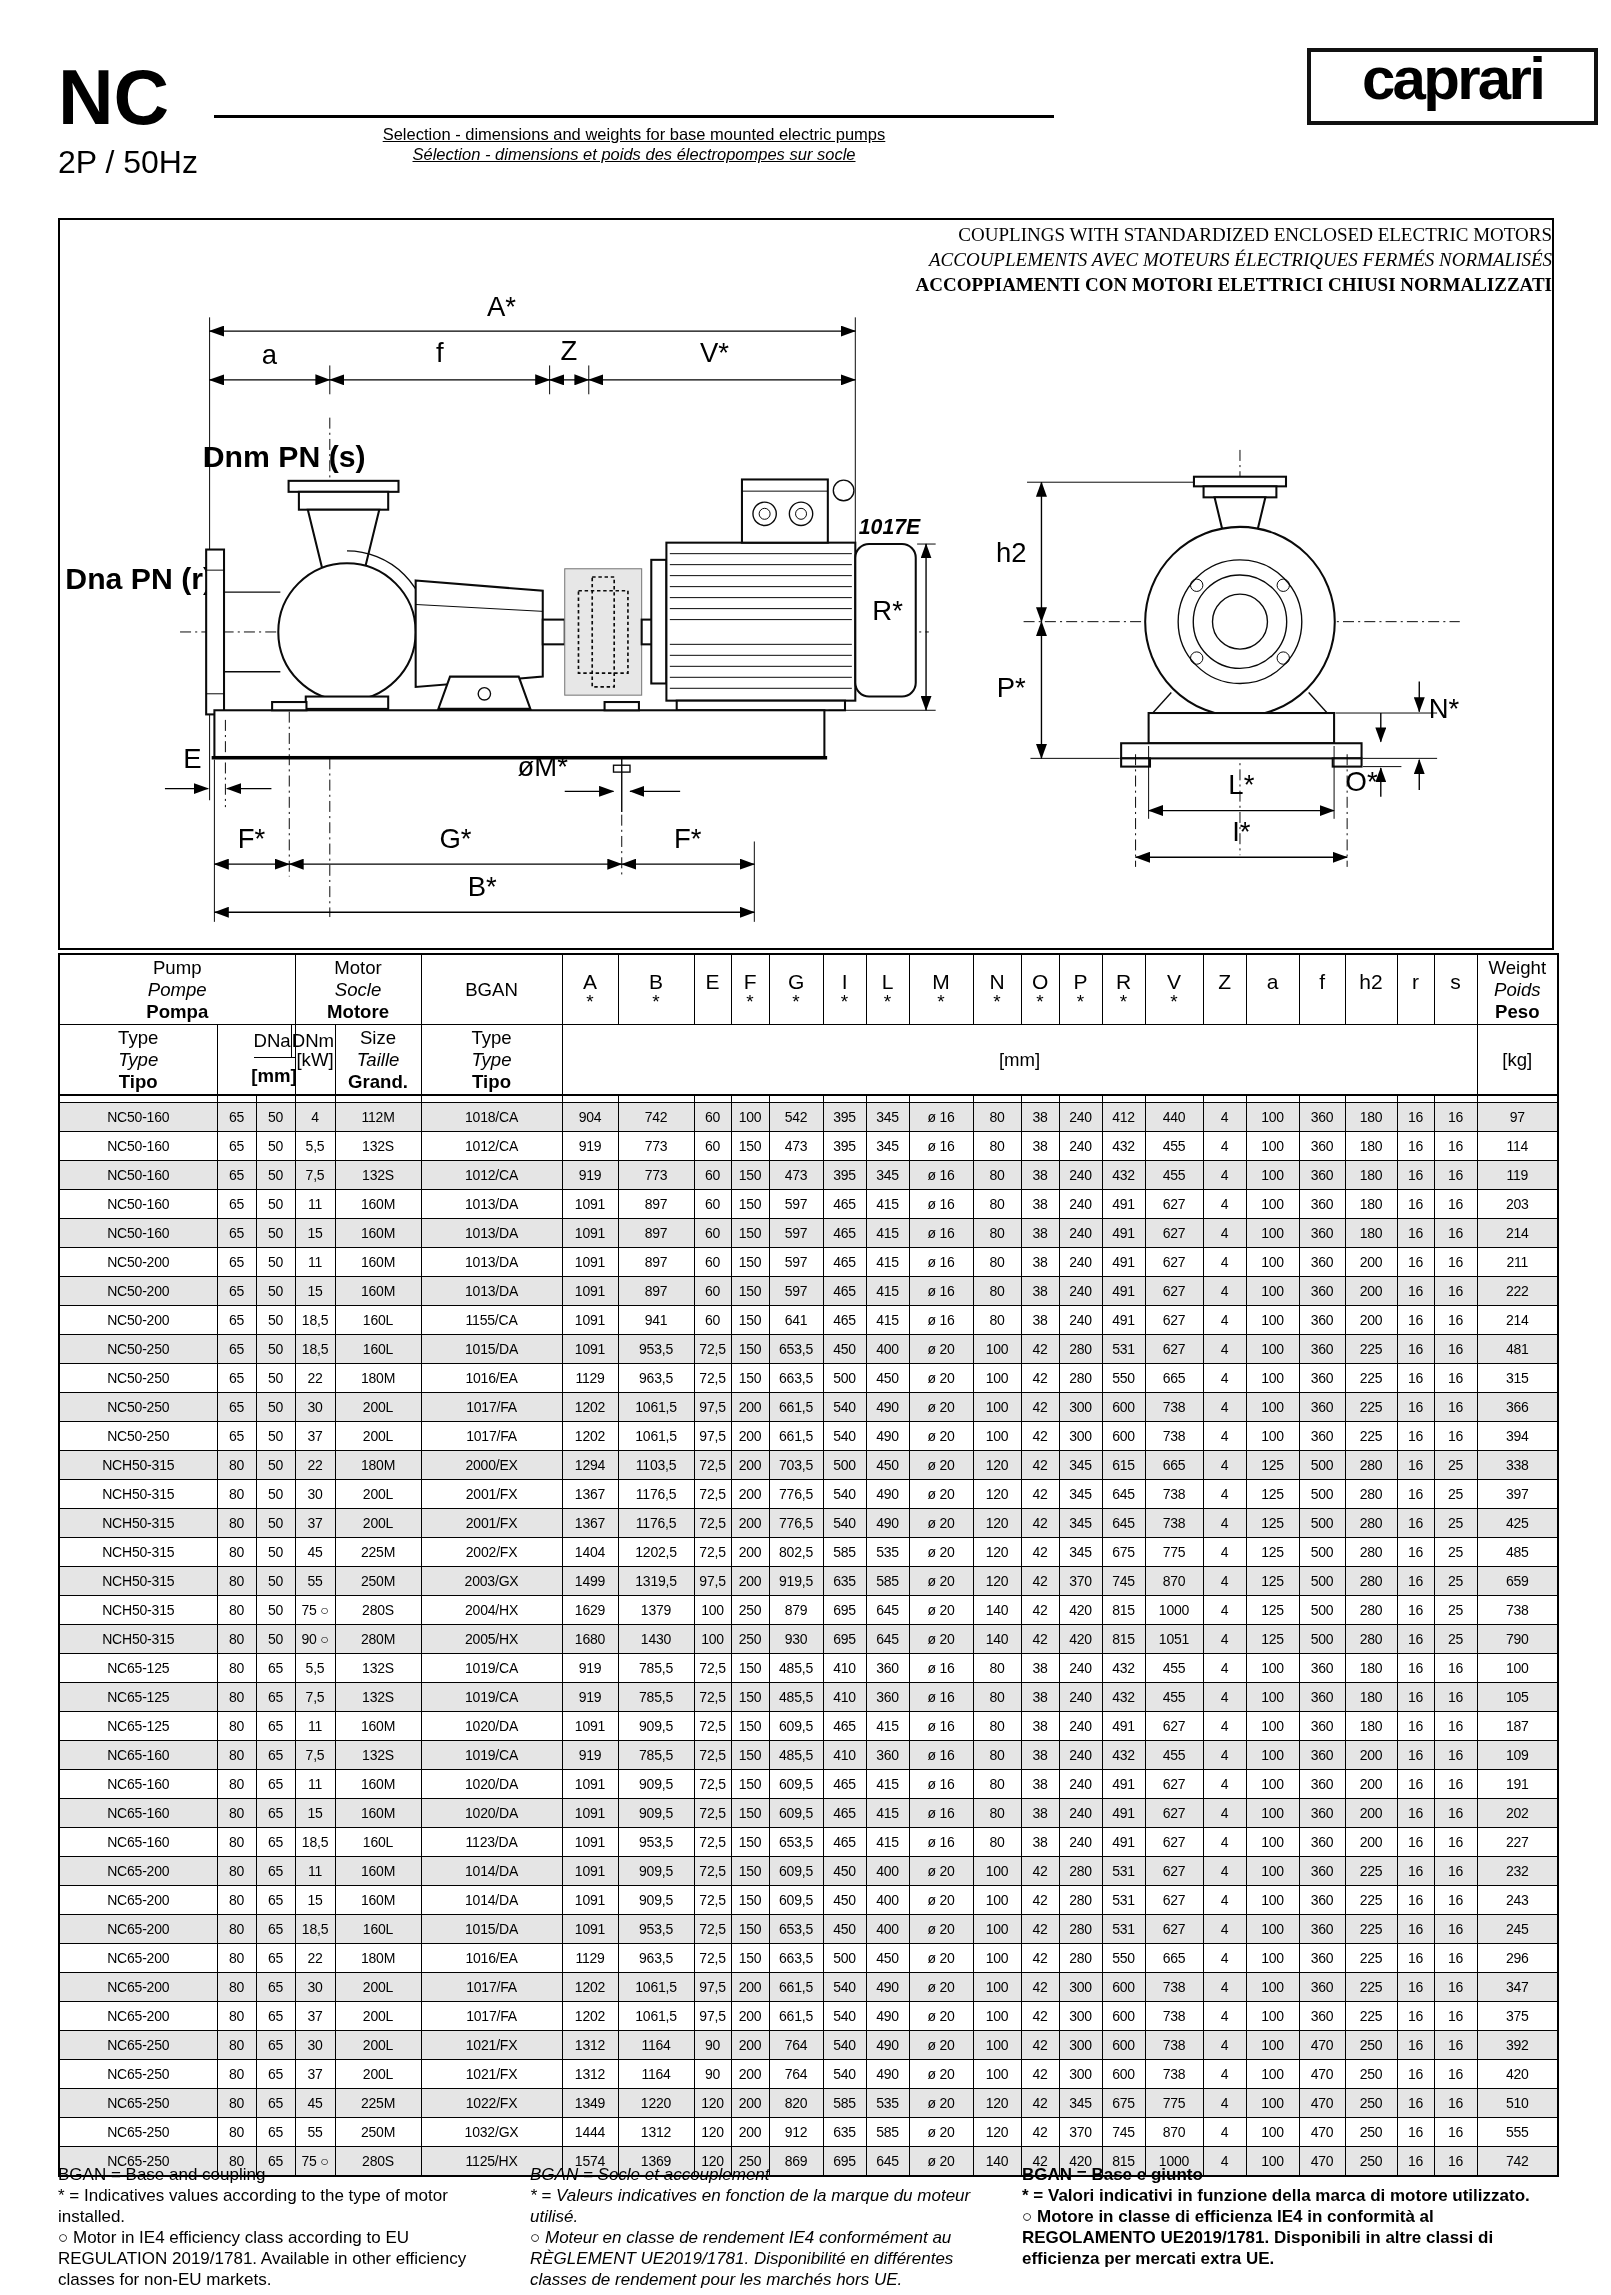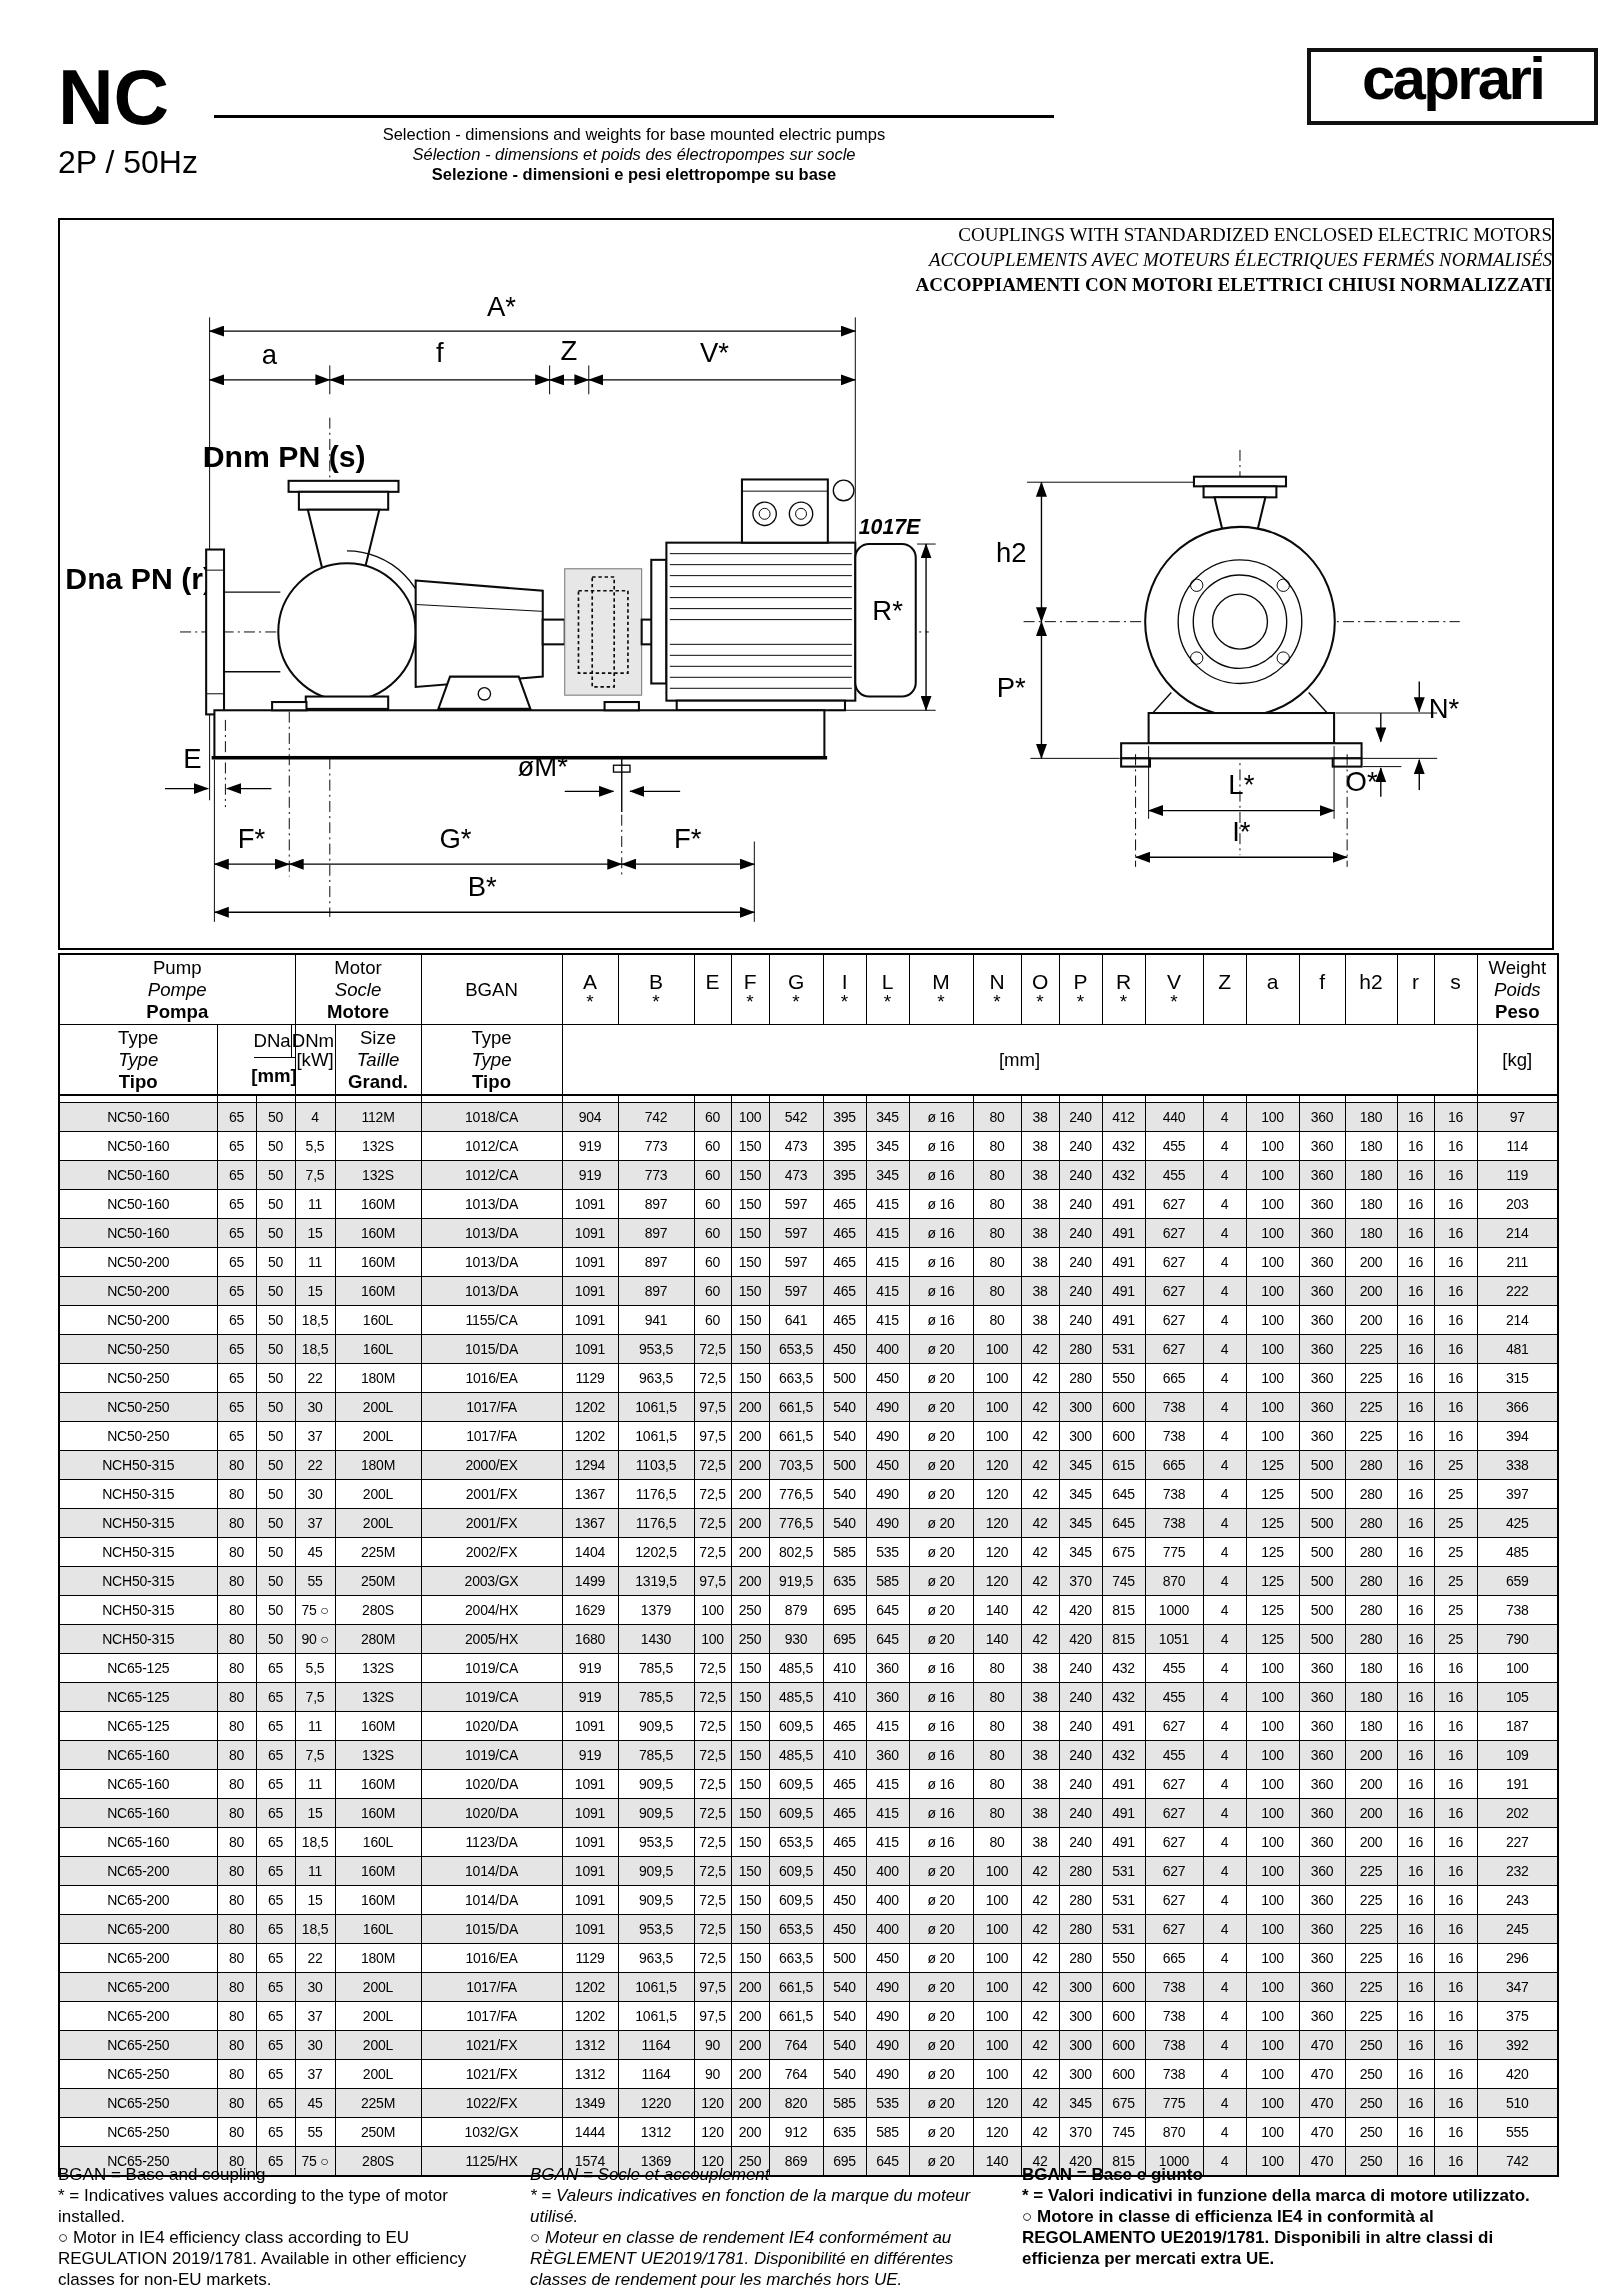--- a/index.html
+++ b/index.html
@@ -9,7 +9,7 @@
   .series{position:absolute;left:58px;top:62px;}
   .series-title{font-size:77px;font-weight:bold;line-height:0.92;letter-spacing:0px;}
   .series-sub{font-size:32px;font-weight:normal;margin-top:11px;letter-spacing:0px;}
-  .subtitle-block{position:absolute;left:214px;top:115px;width:840px;text-align:center;}
+  .subtitle-block{position:absolute;left:214px;top:115px;width:840px;text-align:center;text-decoration:underline;}
   .subtitle-rule{height:2.7px;background:#000;margin-bottom:6.2px;}
   .subtitle-block .ln{font-size:16.5px;line-height:20px;}
   .it{font-style:italic;}

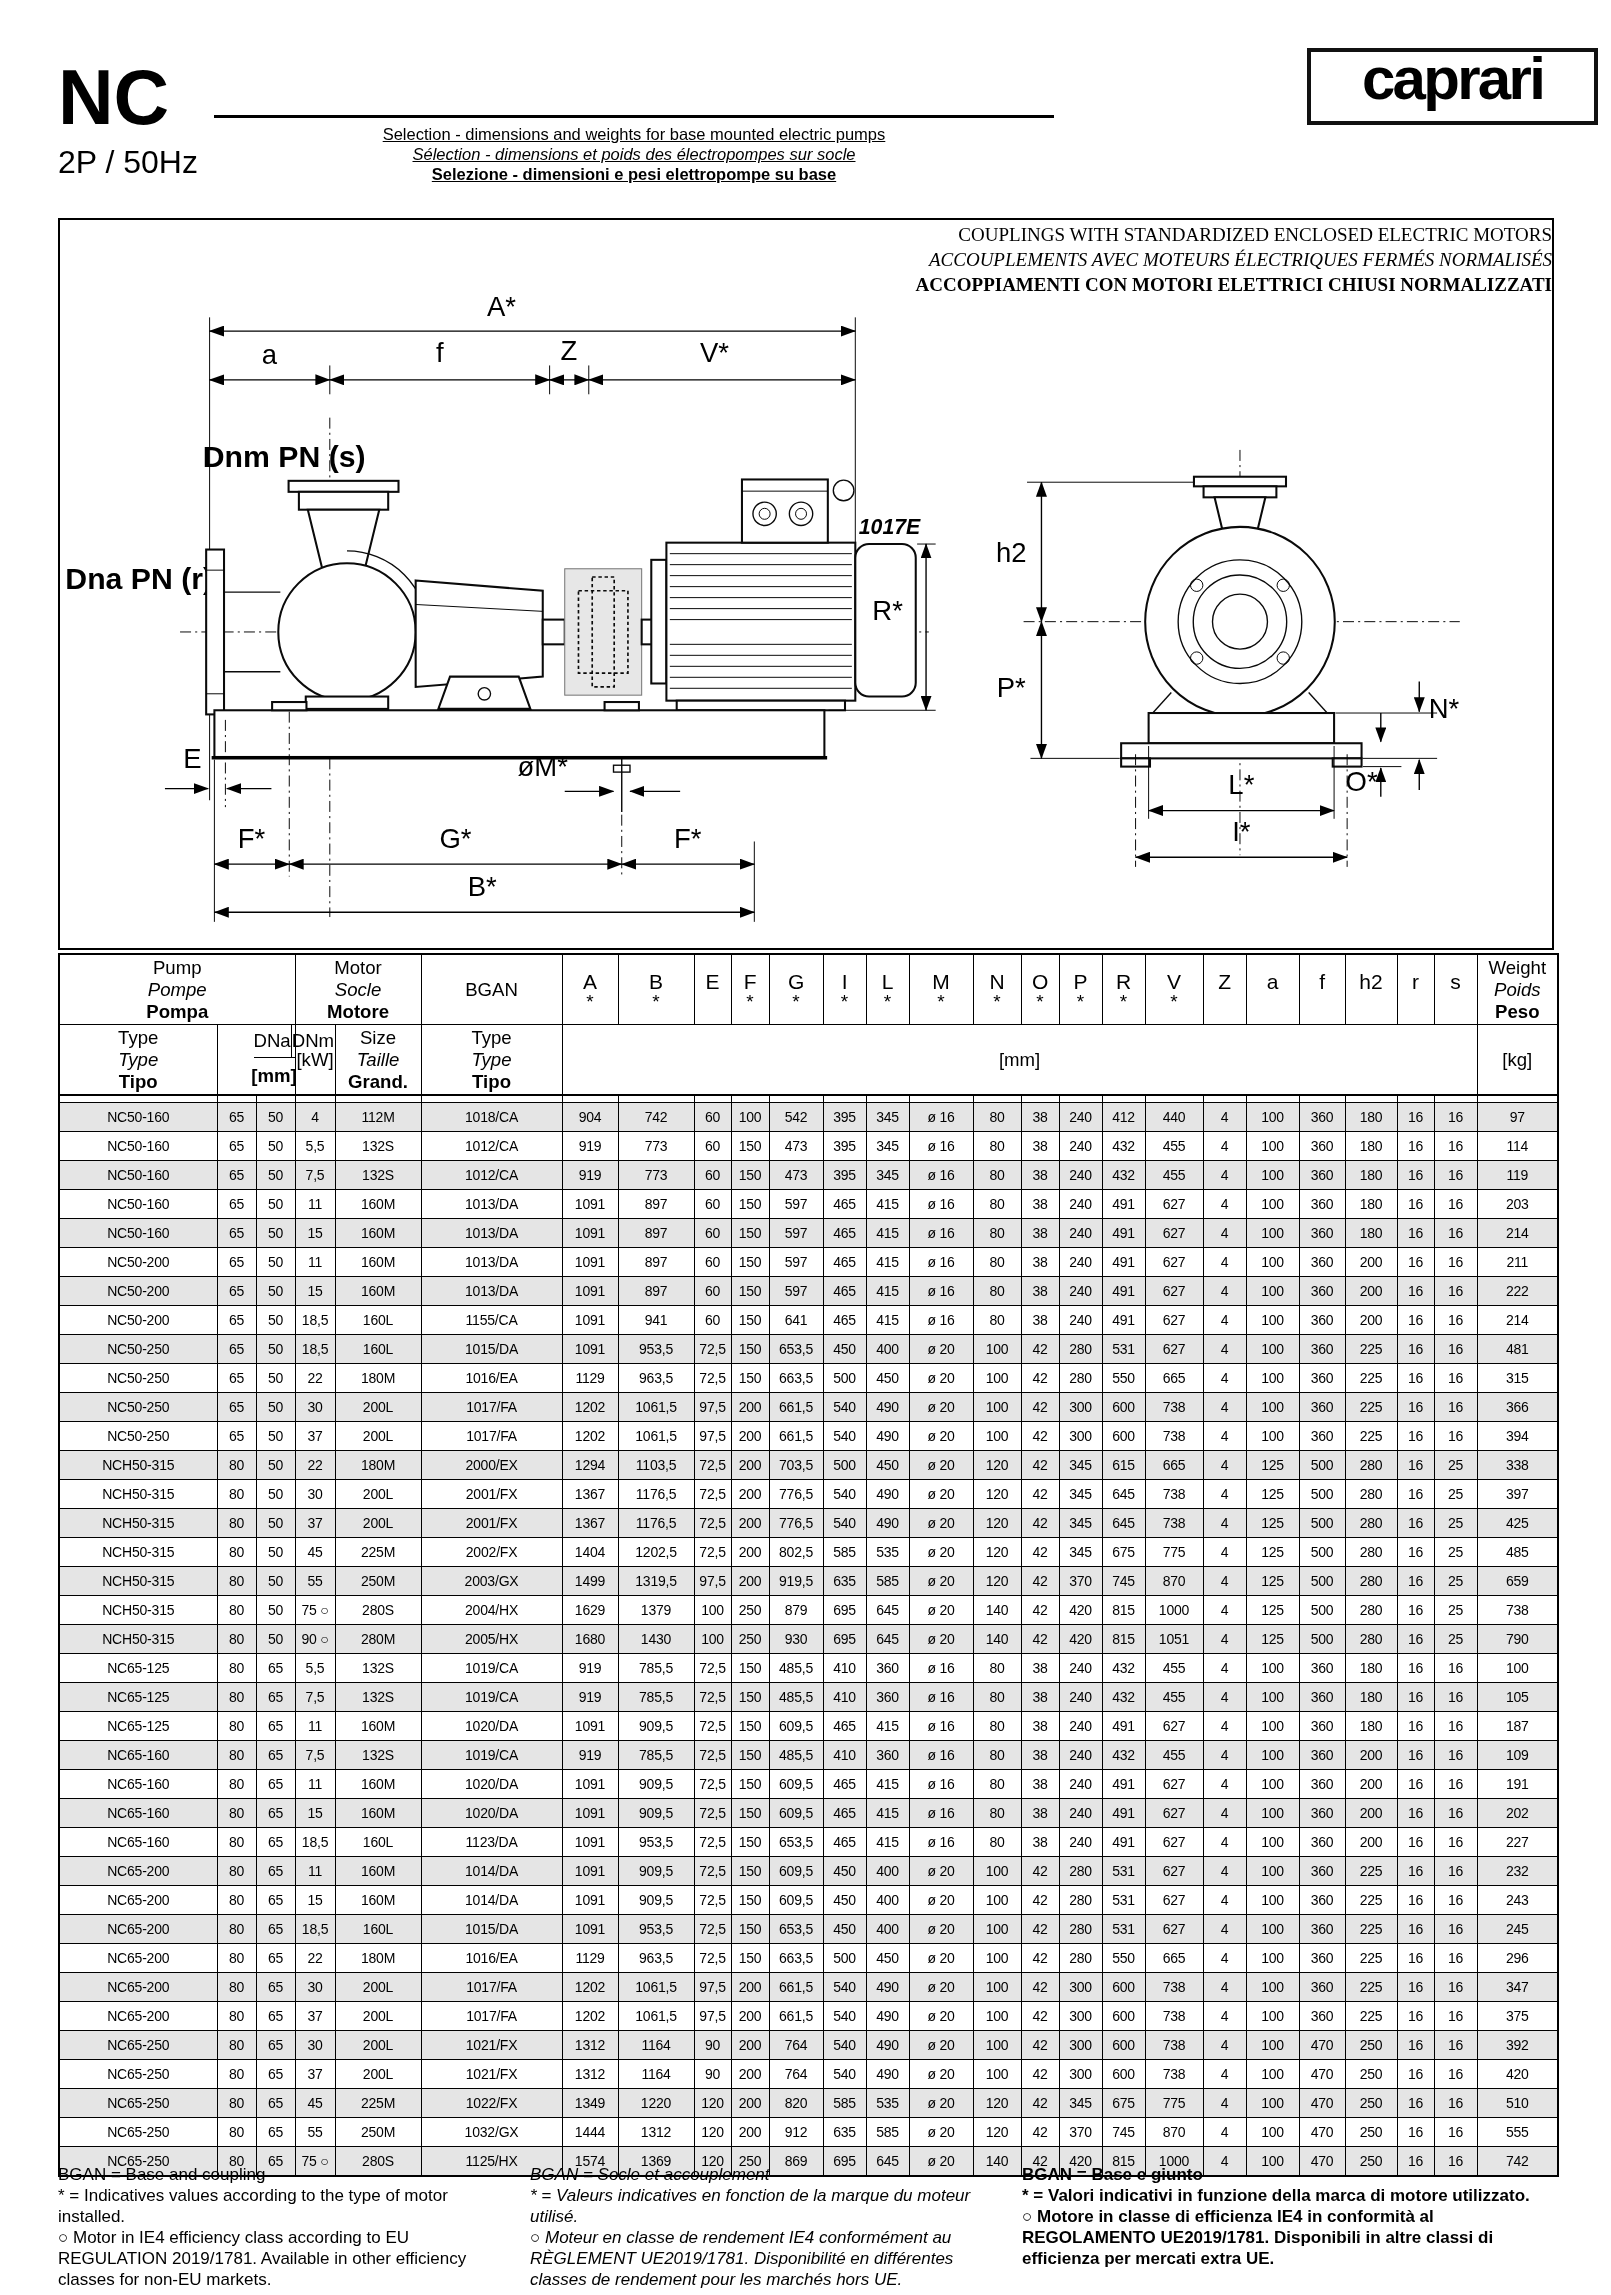--- a/index.html
+++ b/index.html
@@ -71,7 +71,6 @@
     <div class="subtitle-rule"></div>
     <div class="ln">Selection - dimensions and weights for base mounted electric pumps</div>
     <div class="ln it">Sélection - dimensions et poids des électropompes sur socle</div>
-    <div class="ln bd">Selezione - dimensioni e pesi elettropompe su base</div>
   </div>
   <div class="logo-box">
     <span class="logo-text">caprari</span>

